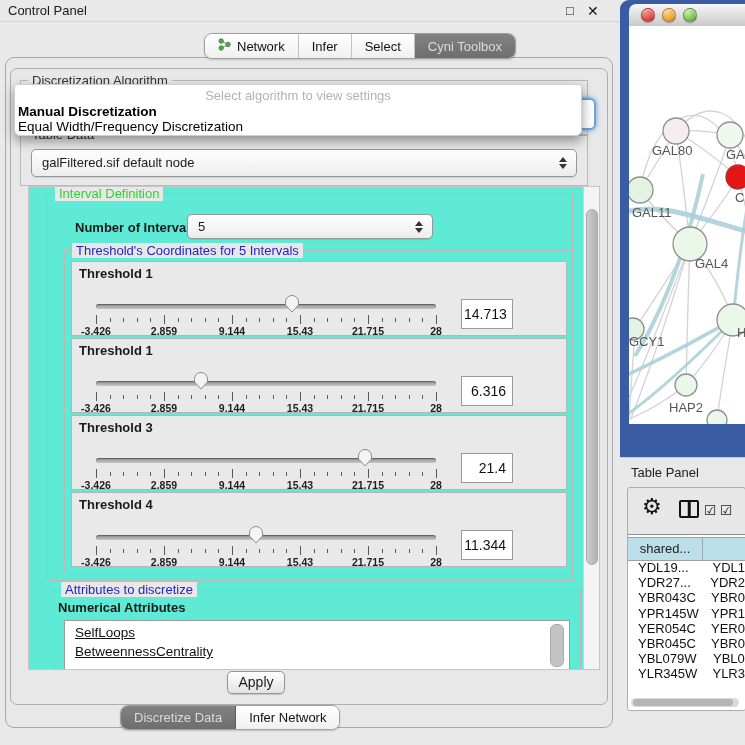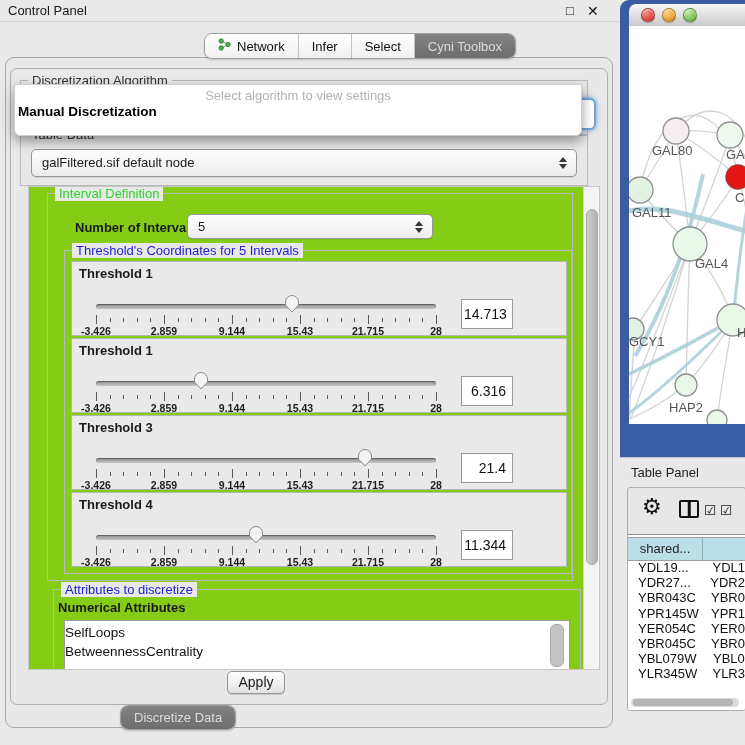--- a/index.html
+++ b/index.html
@@ -391,6 +391,7 @@
   <div class="abs popup">
     <div class="ph">Select algorithm to view settings</div>
     <div class="opt b">Manual Discretization</div>
+    <div class="opt r">Equal Width/Frequency Discretization</div>
   </div>
 
   <div class="abs netwin">

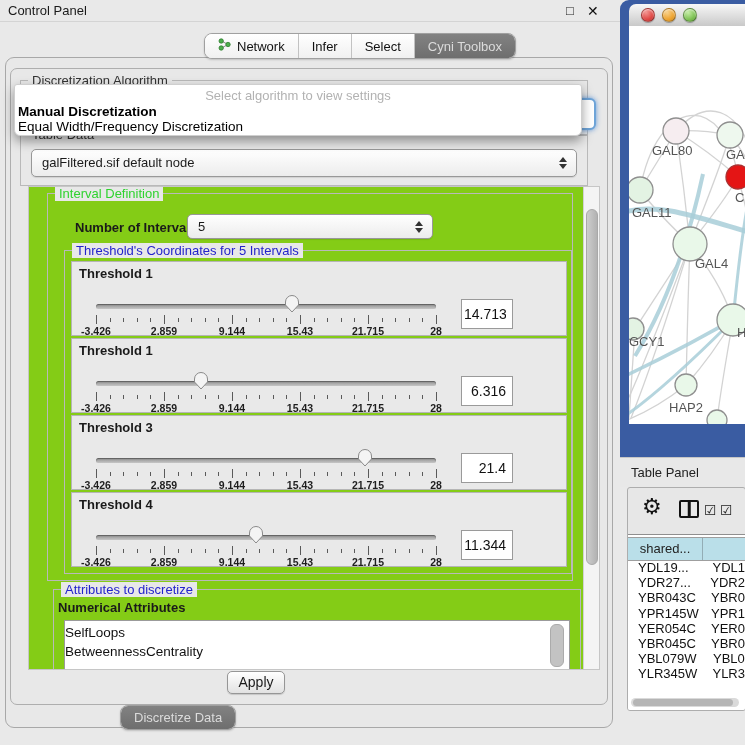--- a/index.html
+++ b/index.html
@@ -47,7 +47,7 @@
                box-shadow:0 0 5px rgba(90,150,220,.95);z-index:10;}
 
   
-  .scrollpane{left:28px;top:186px;width:570px;height:482px;overflow:hidden;border:1px solid #c6c6c6;background:#84cc16;}
+  .scrollpane{left:28px;top:186px;width:570px;height:482px;overflow:hidden;border:1px solid #c6c6c6;background:#5eead4;}
   .vscroll{position:absolute;right:0;top:0;width:15px;height:100%;background:#f4f4f4;border-left:1px solid #d2d2d2;}
   .vscroll .vthumb{position:absolute;left:2px;top:22px;width:10px;height:354px;border:1px solid #a8a8a8;
                    border-radius:6px;background:linear-gradient(90deg,#cdcdcd,#b2b2b2);}

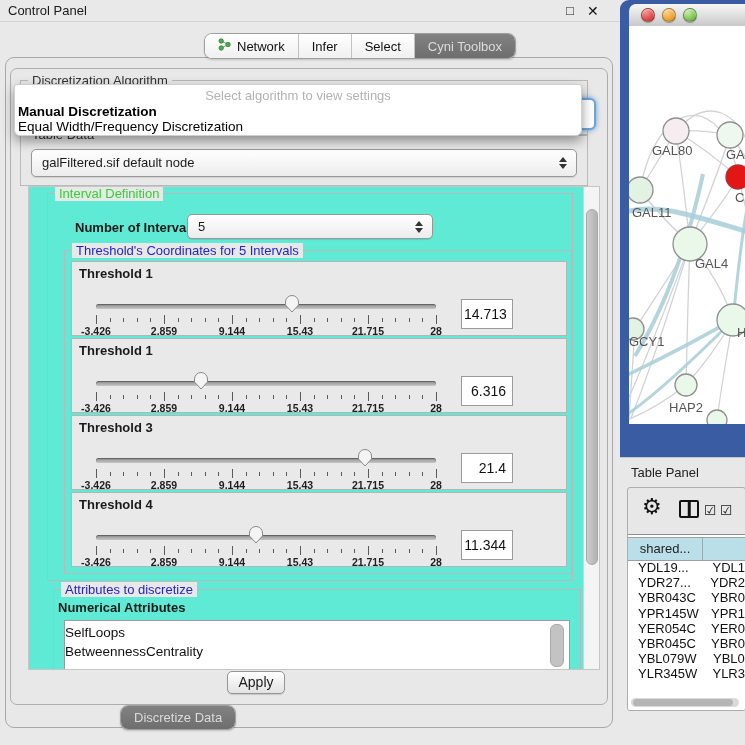--- a/index.html
+++ b/index.html
@@ -67,7 +67,7 @@
           background:#fff;font-family:inherit;font-size:14px;text-align:right;padding-right:6px;color:#111;}
 
   .attr-list{position:absolute;left:10px;top:30px;width:504px;height:52px;background:#fff;border:1px solid #9b9b9b;overflow:hidden;}
-  .attr-item{font-size:13.5px;line-height:19px;color:#111;}
+  .attr-item{font-size:13.5px;line-height:19px;padding-left:10px;color:#111;text-decoration:underline;}
   .lthumb{position:absolute;right:5px;top:3px;width:12px;height:41px;background:#c3c3c3;border:1px solid #ababab;border-radius:6px;}
 
   .btn{box-sizing:border-box;border:1px solid #969696;border-radius:5px;background:linear-gradient(#ffffff,#e2e2e2);

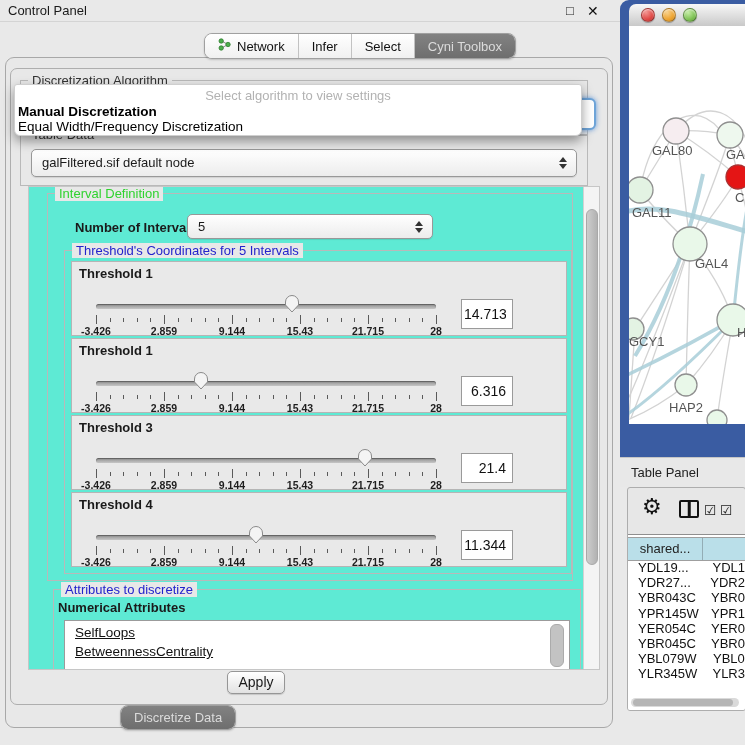--- a/index.html
+++ b/index.html
@@ -385,6 +385,9 @@
   <div class="abs segbar" style="left:120px;top:705px;height:23px;">
     <div class="seg sel">
         <span>Discretize Data</span>
+      </div>
+    <div class="seg">
+        <span>Infer Network</span>
       </div>
   </div>
 

